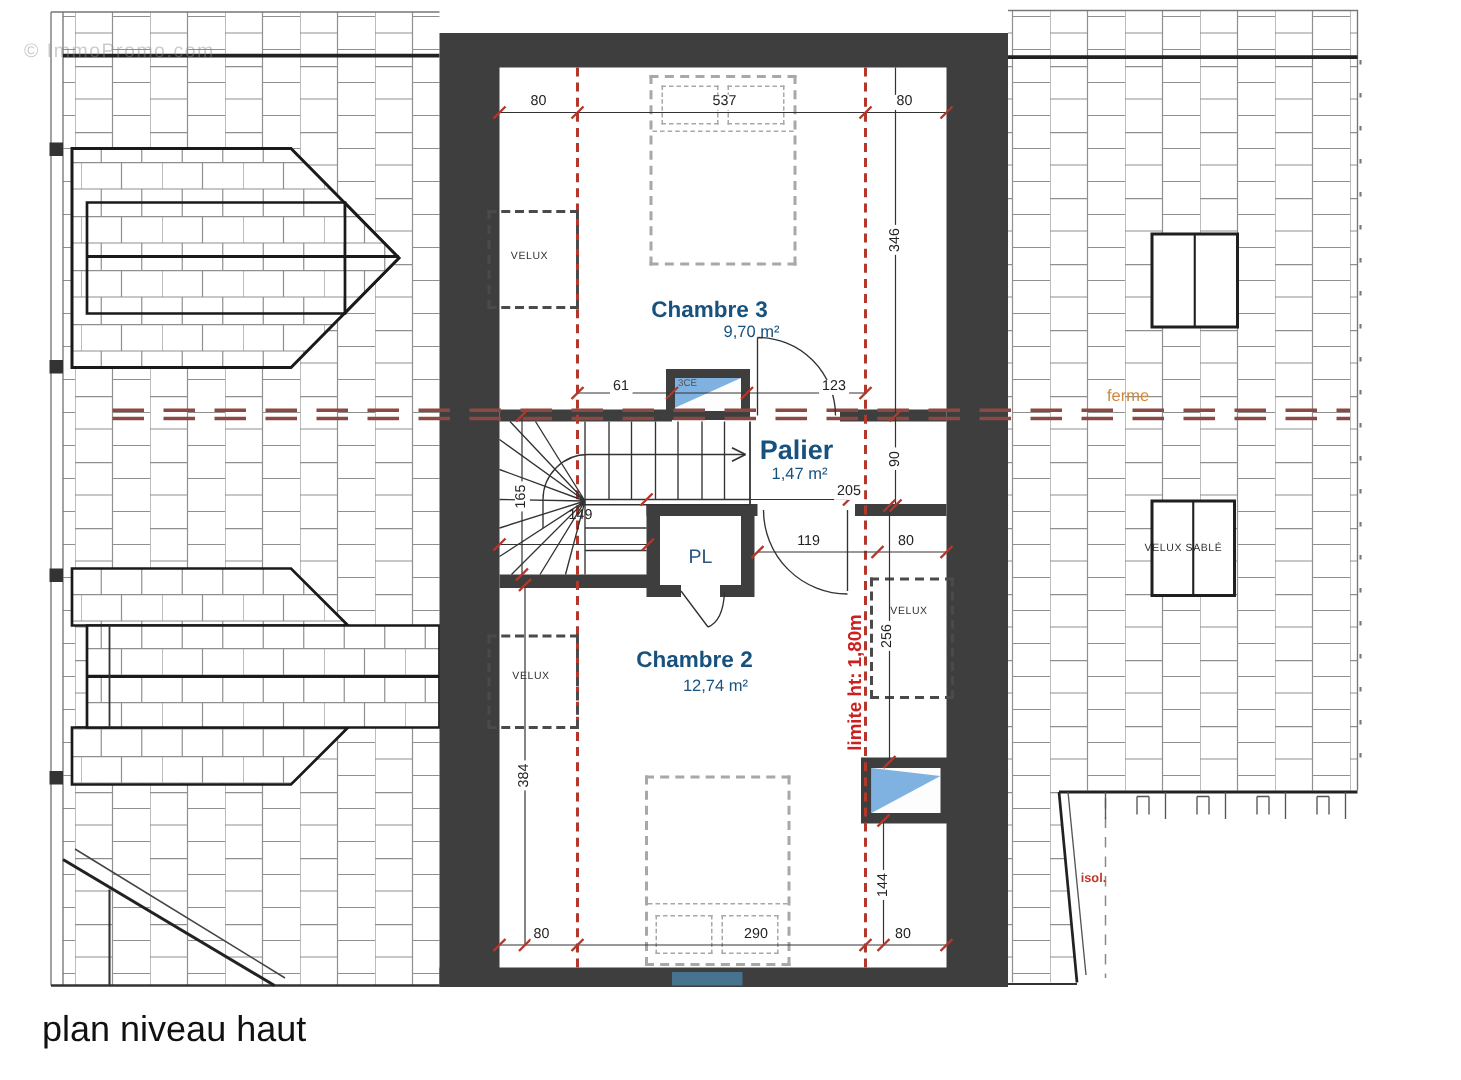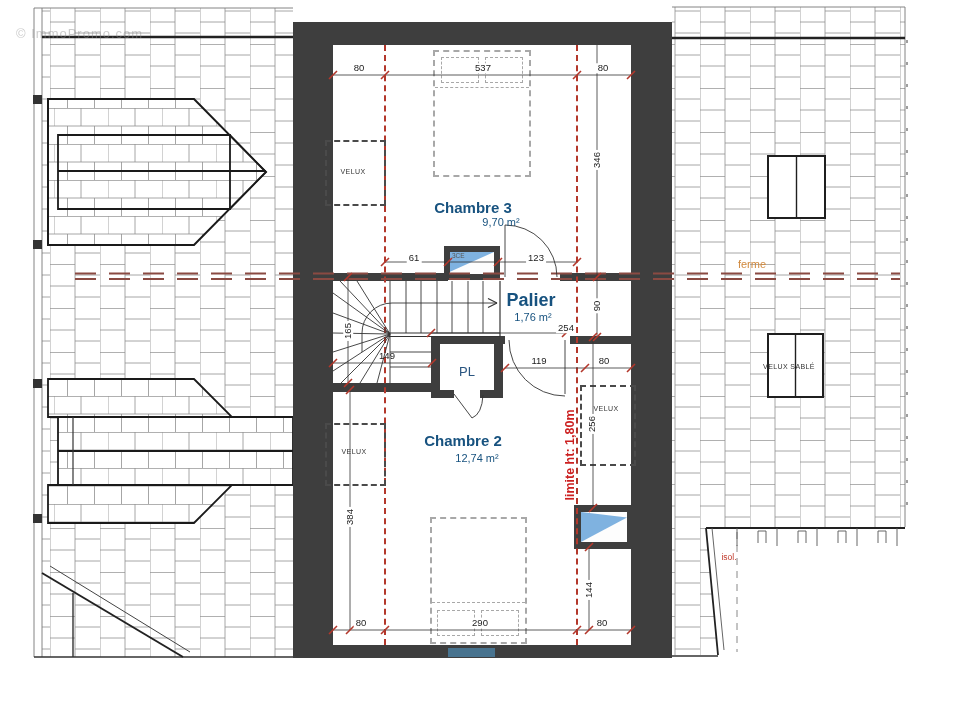--- a/index.html
+++ b/index.html
@@ -237,7 +237,7 @@
   <div class="lbl z4" style="left:603px;top:68px">80</div>
   <div class="lbl rot z4" style="left:597px;top:160px">346</div>
   <div class="lbl z4" style="left:414px;top:258px">61</div>
-  <div class="lbl z4" style="left:536px;top:258px">123</div>
+  <div class="lbl z4" style="left:556px;top:258px">123</div>
   <div class="lbl rot z4" style="left:597px;top:306px">90</div>
   <div class="lbl z4" style="left:566px;top:328px">254</div>
   <div class="lbl rot z4" style="left:348px;top:331px">165</div>

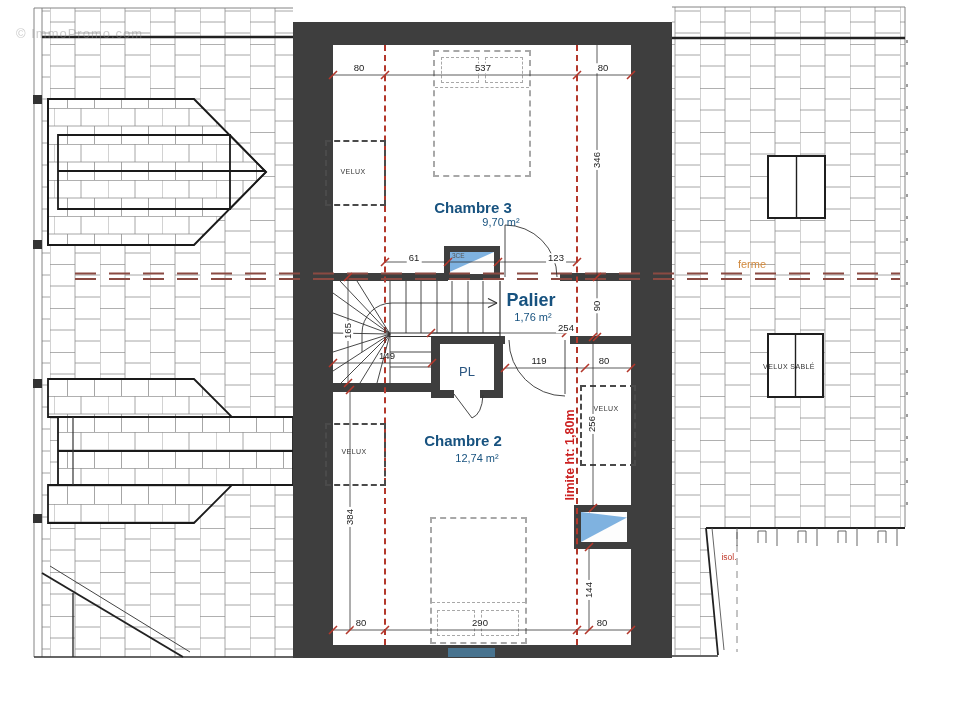--- a/index.html
+++ b/index.html
@@ -227,7 +227,7 @@
   <div class="room-name z4" style="left:473px;top:207px">Chambre 3</div>
   <div class="room-area z4" style="left:501px;top:222px">9,70 m²</div>
   <div class="room-name z4" style="left:531px;top:300px;font-size:18px">Palier</div>
-  <div class="room-area z4" style="left:533px;top:317px">1,76 m²</div>
+  <div class="room-area z4" style="left:533px;top:317px">1,47 m²</div>
   <div class="room-name z4" style="left:467px;top:371px;font-size:13px;font-weight:normal;color:#2a5580">PL</div>
   <div class="room-name z4" style="left:463px;top:440px">Chambre 2</div>
   <div class="room-area z4" style="left:477px;top:458px">12,74 m²</div>

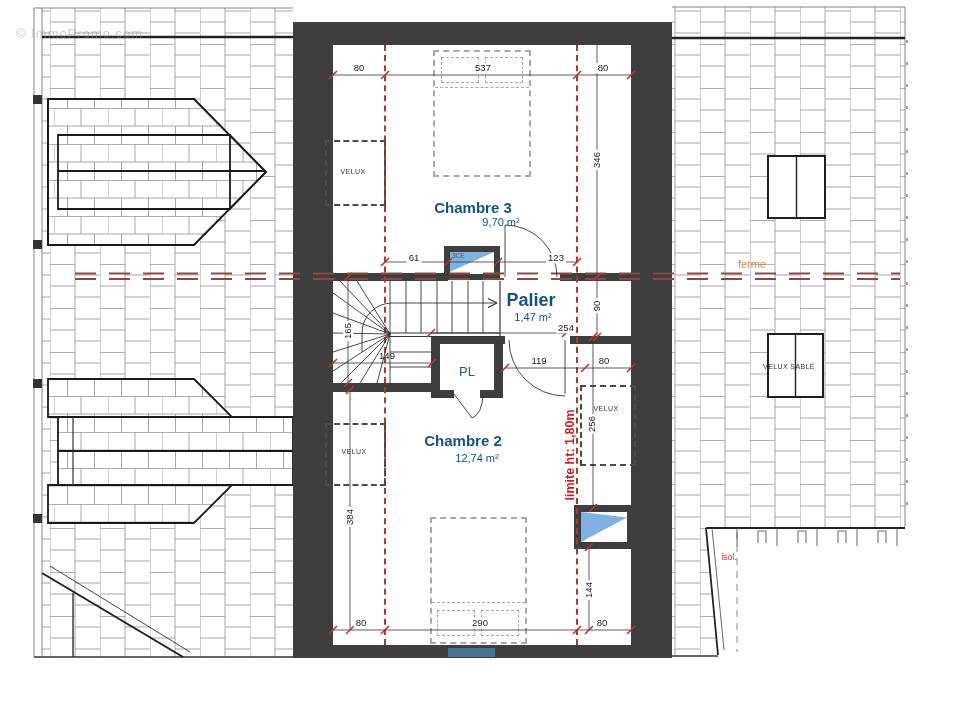--- a/index.html
+++ b/index.html
@@ -239,7 +239,7 @@
   <div class="lbl z4" style="left:414px;top:258px">61</div>
   <div class="lbl z4" style="left:556px;top:258px">123</div>
   <div class="lbl rot z4" style="left:597px;top:306px">90</div>
-  <div class="lbl z4" style="left:566px;top:328px">254</div>
+  <div class="lbl z4" style="left:566px;top:328px">205</div>
   <div class="lbl rot z4" style="left:348px;top:331px">165</div>
   <div class="lbl nobg z4" style="left:387px;top:356px">149</div>
   <div class="lbl z4" style="left:539px;top:361px">119</div>

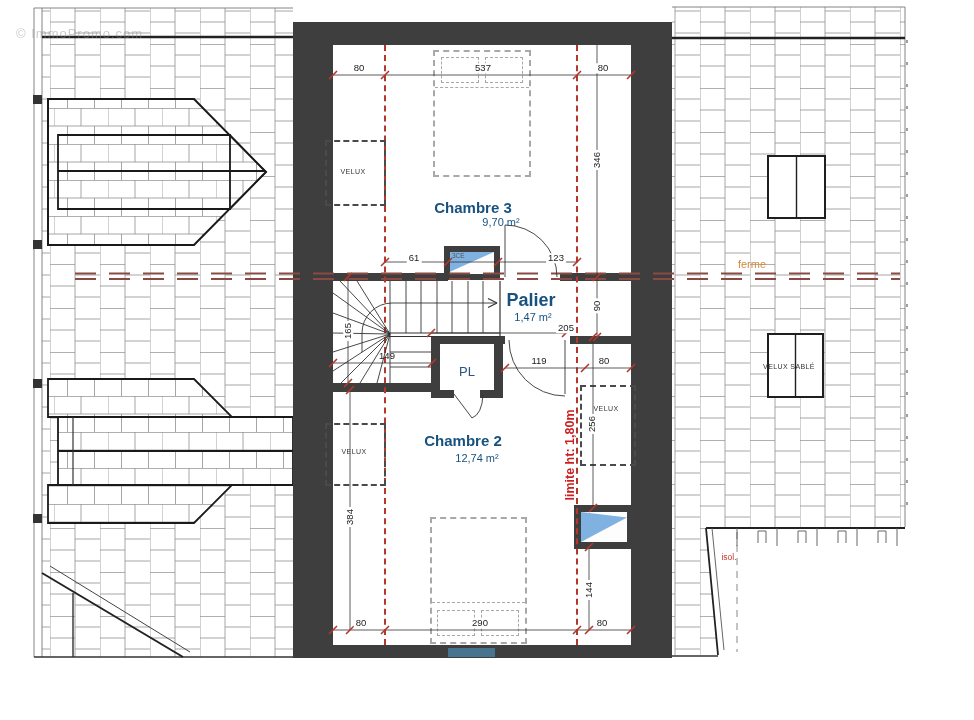--- a/index.html
+++ b/index.html
@@ -241,7 +241,7 @@
   <div class="lbl rot z4" style="left:597px;top:306px">90</div>
   <div class="lbl z4" style="left:566px;top:328px">205</div>
   <div class="lbl rot z4" style="left:348px;top:331px">165</div>
-  <div class="lbl nobg z4" style="left:387px;top:356px">149</div>
+  <div class="lbl nobg z4" style="left:387px;top:344px">149</div>
   <div class="lbl z4" style="left:539px;top:361px">119</div>
   <div class="lbl z4" style="left:604px;top:361px">80</div>
   <div class="lbl rot z4" style="left:592px;top:424px">256</div>

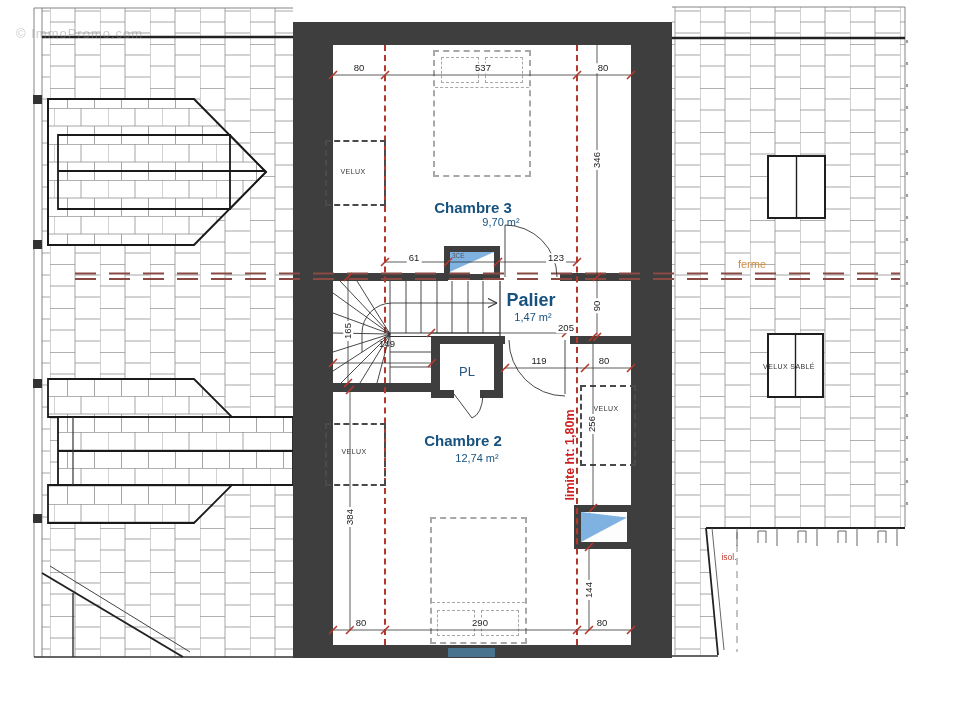--- a/index.html
+++ b/index.html
@@ -26,8 +26,8 @@
        transform:rotate(-90deg);font-size:12.5px;font-weight:bold;color:#cc2020;white-space:nowrap;}
   .ferme-lbl{position:absolute;transform:translate(-50%,-50%);font-size:11px;font-weight:normal;
        color:#d0883c;background:transparent;white-space:nowrap;}
-  .isol-lbl{position:absolute;transform:translate(-50%,-50%);font-size:8.5px;font-weight:normal;
-       color:#c0392b;background:transparent;}
+  .isol-lbl{position:absolute;transform:translate(-50%,-50%);font-size:8.5px;font-weight:bold;
+       color:#c0392b;background:transparent;margin-top:28px;}
   .win-ref{position:absolute;font-size:6.5px;color:#555;line-height:1;}
   .watermark{position:absolute;left:16px;top:26px;font-size:13px;color:rgba(140,140,140,.45);
        letter-spacing:1px;}

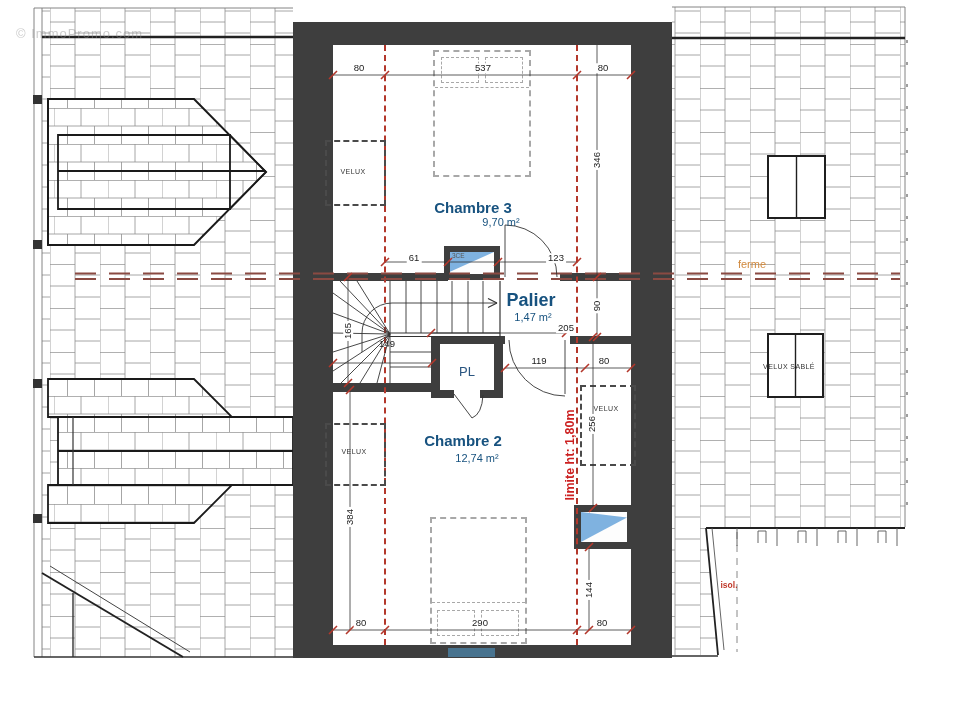--- a/index.html
+++ b/index.html
@@ -248,7 +248,7 @@
   <div class="lbl rot z4" style="left:350px;top:517px">384</div>
   <div class="lbl rot z4" style="left:589px;top:590px">144</div>
   <div class="lbl z4" style="left:361px;top:623px">80</div>
-  <div class="lbl z4" style="left:480px;top:623px">290</div>
+  <div class="lbl z4" style="left:504px;top:623px">290</div>
   <div class="lbl z4" style="left:602px;top:623px">80</div>
 
   <div class="velux-lbl z4" style="left:353px;top:171px">VELUX</div>

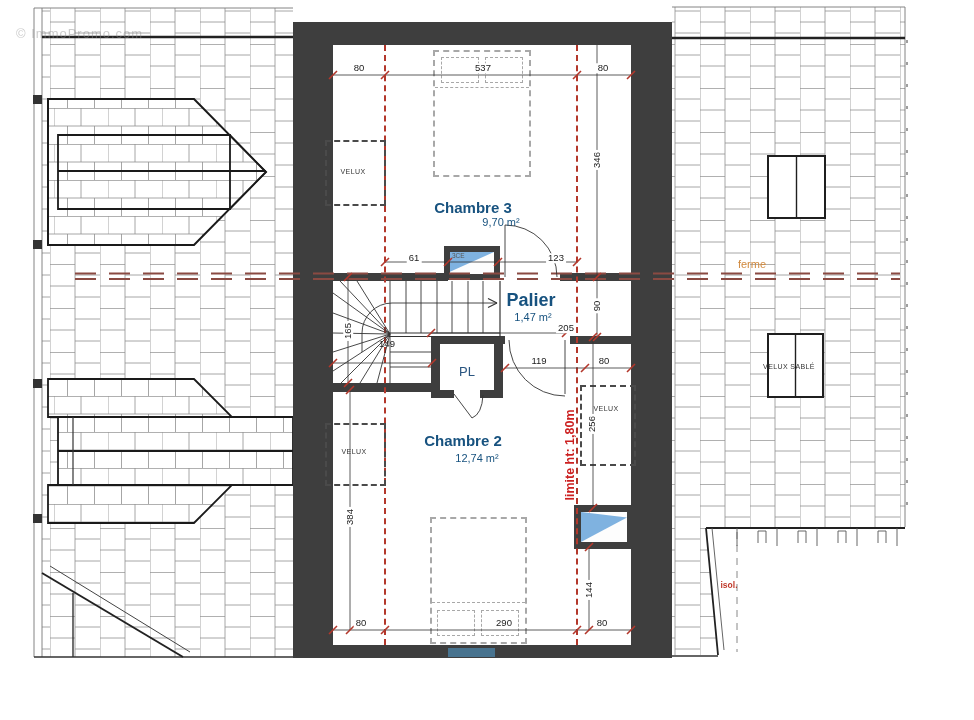--- a/index.html
+++ b/index.html
@@ -259,6 +259,7 @@
   <div class="limit-text z4">limite ht: 1,80m</div>
   <div class="isol-lbl z4" style="left:729px;top:557px">isol.</div>
 
+  <div class="plan-title z4">plan niveau haut</div>
 </div>
 
 </body></html>

